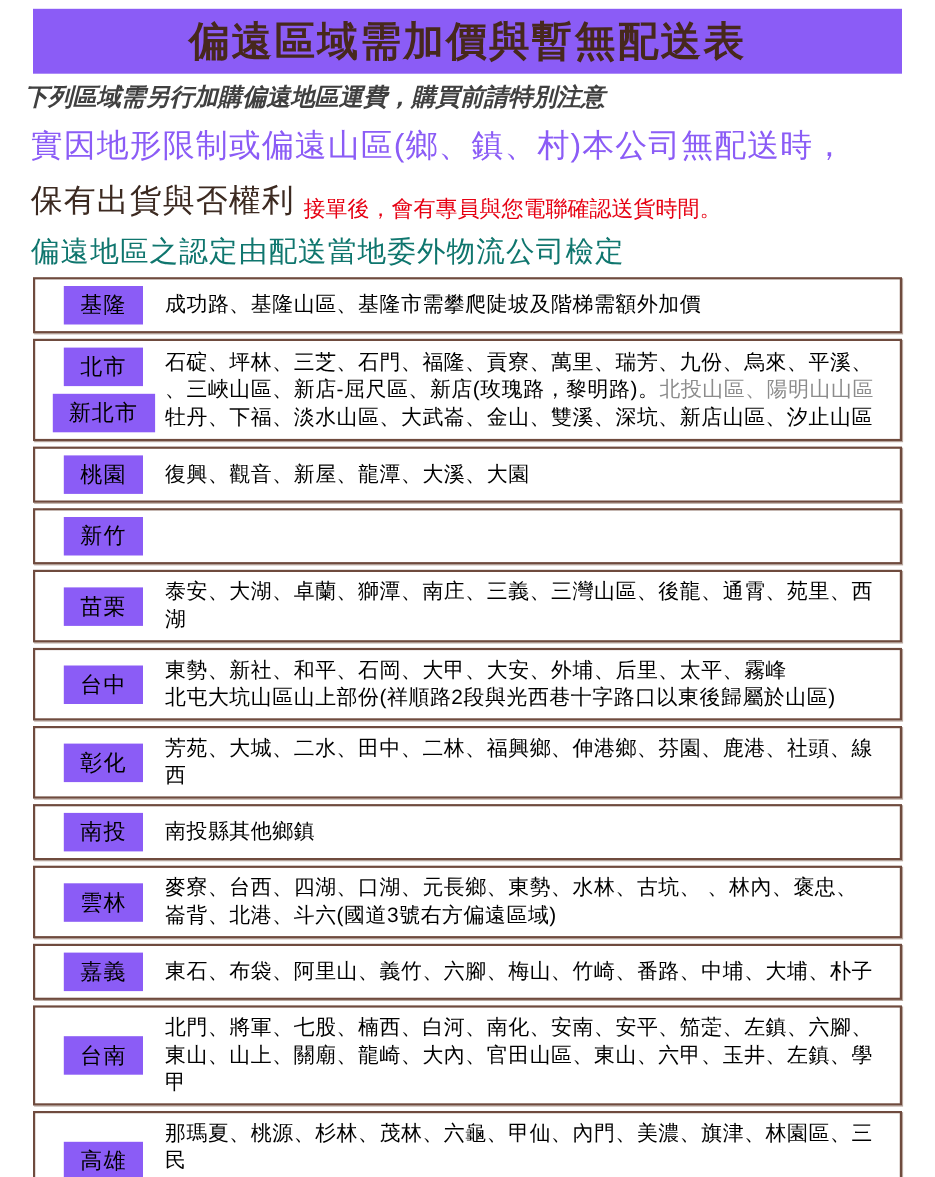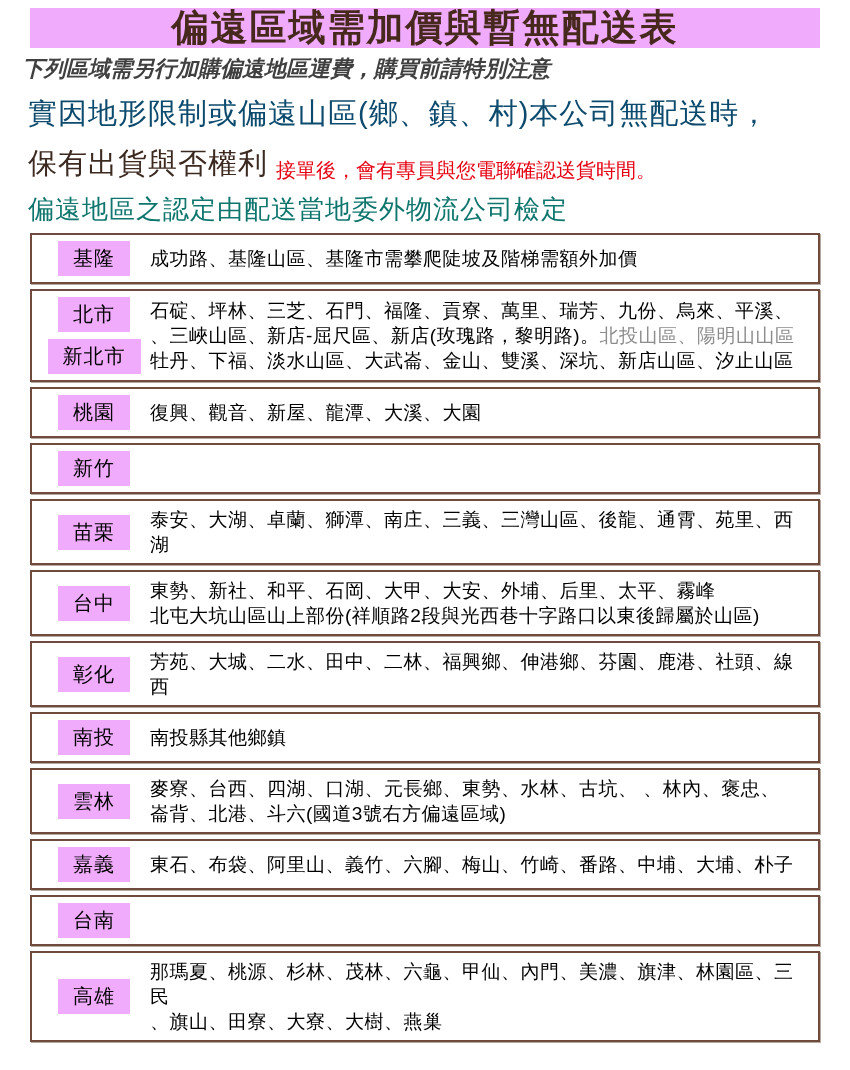--- a/index.html
+++ b/index.html
@@ -9,7 +9,7 @@
     color:#000;overflow:hidden;
   }
   .banner-top{
-    margin:8px 30px 0 30px;height:40px;background:#f0abfc;
+    margin:8px 30px 0 30px;height:59px;background:#8b5cf6;
     display:flex;align-items:center;justify-content:center;
   }
   .banner-top .title{

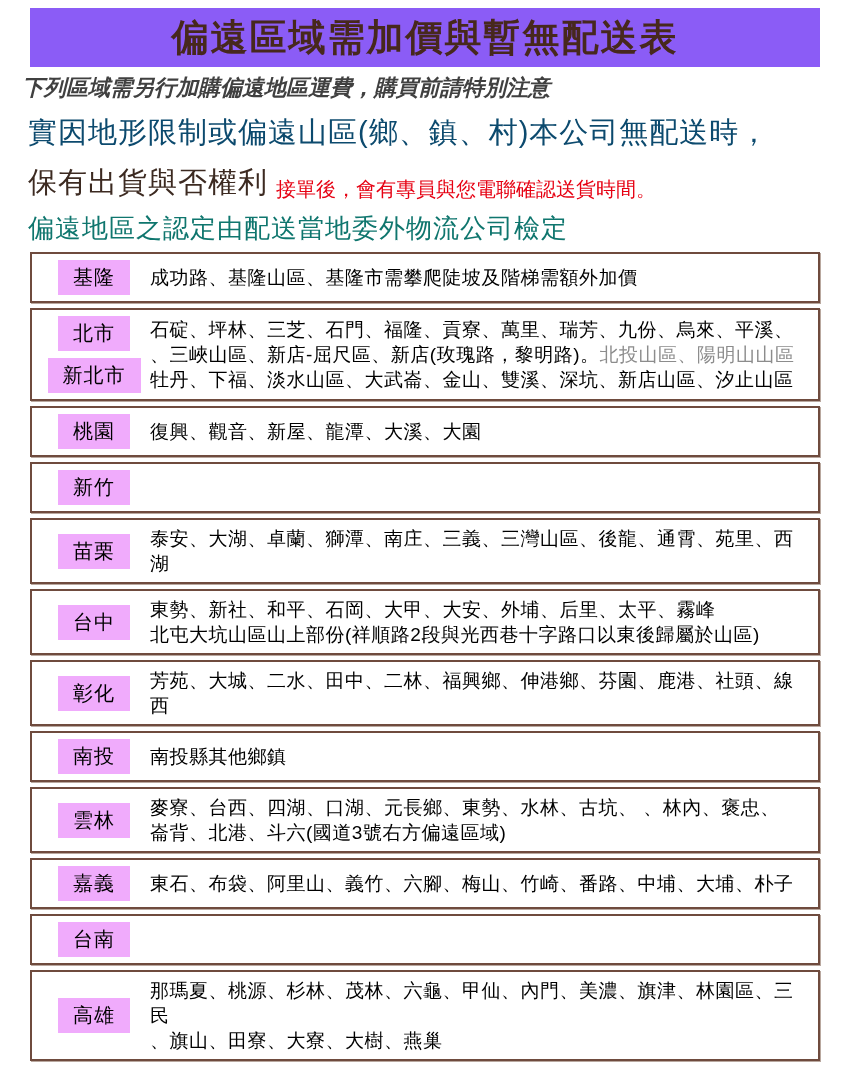--- a/index.html
+++ b/index.html
@@ -21,7 +21,7 @@
     font-style:italic;
   }
   .body-line1{
-    margin:10px 0 0 28px;font-size:29px;color:#0c4a6e;letter-spacing:1px;
+    margin:10px 0 0 28px;font-size:29px;color:#8b5cf6;letter-spacing:1px;
   }
   .body-line2{
     margin:10px 0 0 28px;font-size:29px;color:#3c2a21;letter-spacing:1px;

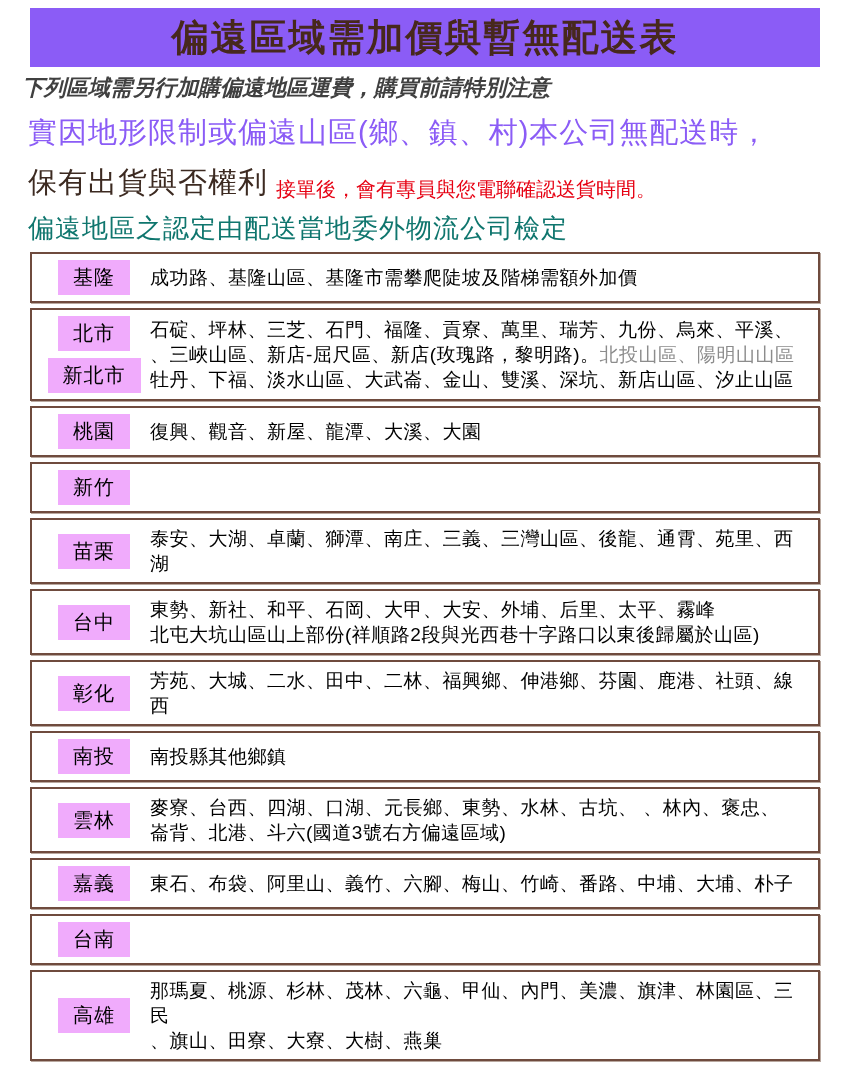--- a/index.html
+++ b/index.html
@@ -47,7 +47,7 @@
     gap:7px;margin:0 14px 0 12px;align-items:center;
   }
   .row-label{
-    background:#f0abfc;color:#000;font-size:20px;letter-spacing:1px;
+    background:#8b5cf6;color:#000;font-size:20px;letter-spacing:1px;
     padding:4px 15px;text-align:center;white-space:nowrap;
   }
   .row-content{font-size:19px;line-height:25px;color:#000;letter-spacing:0.5px;}

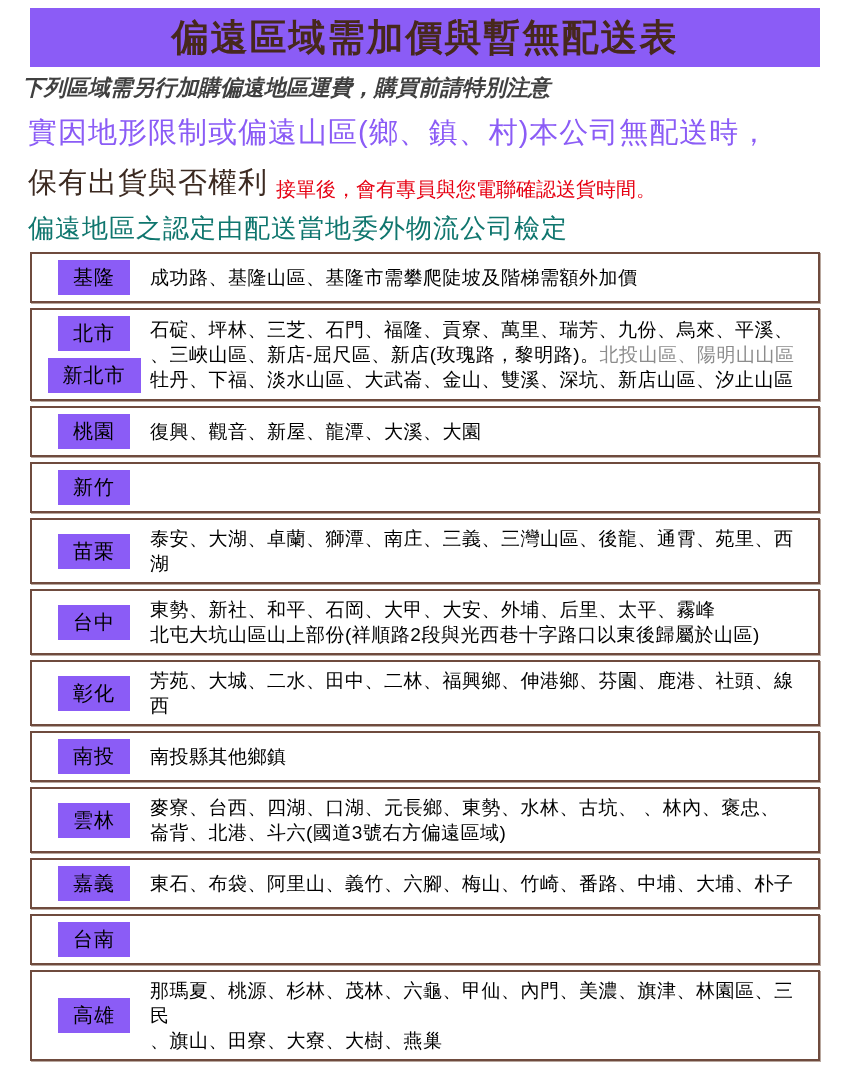--- a/index.html
+++ b/index.html
@@ -168,6 +168,10 @@
     <div class="row-labels">
         <div class="row-label">台南</div>
       </div>
+    <div class="row-content">
+        <div><span>北門、將軍、七股、楠西、白河、南化、安南、安平、笳萣、左鎮、六腳、</span></div>
+        <div><span>東山、山上、關廟、龍崎、大內、官田山區、東山、六甲、玉井、左鎮、學甲</span></div>
+      </div>
   </div>
 
   <div class="row">

